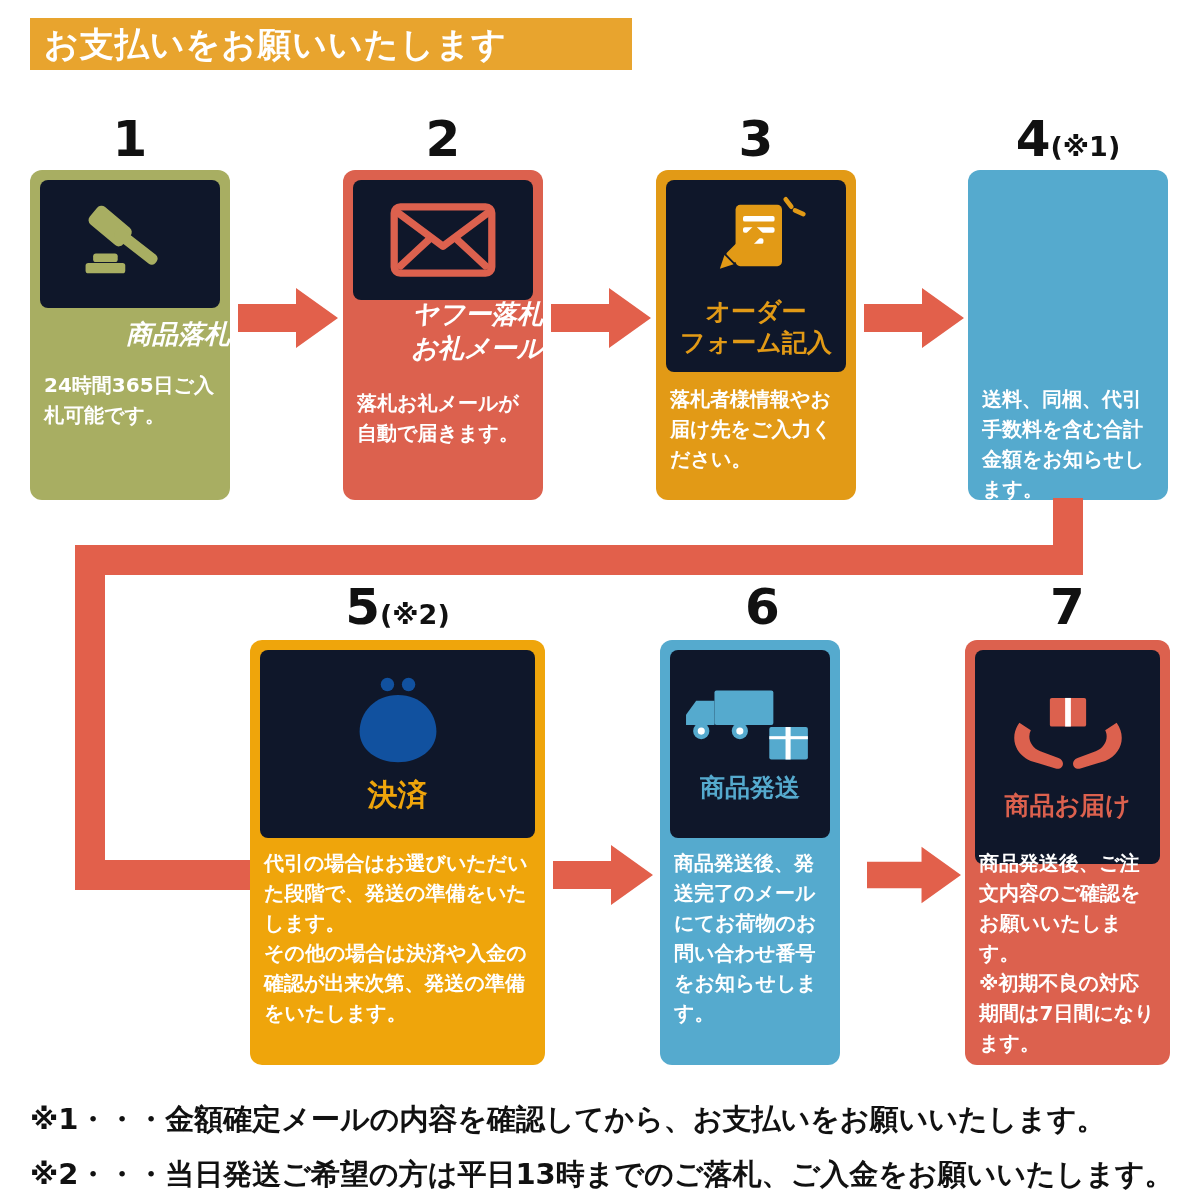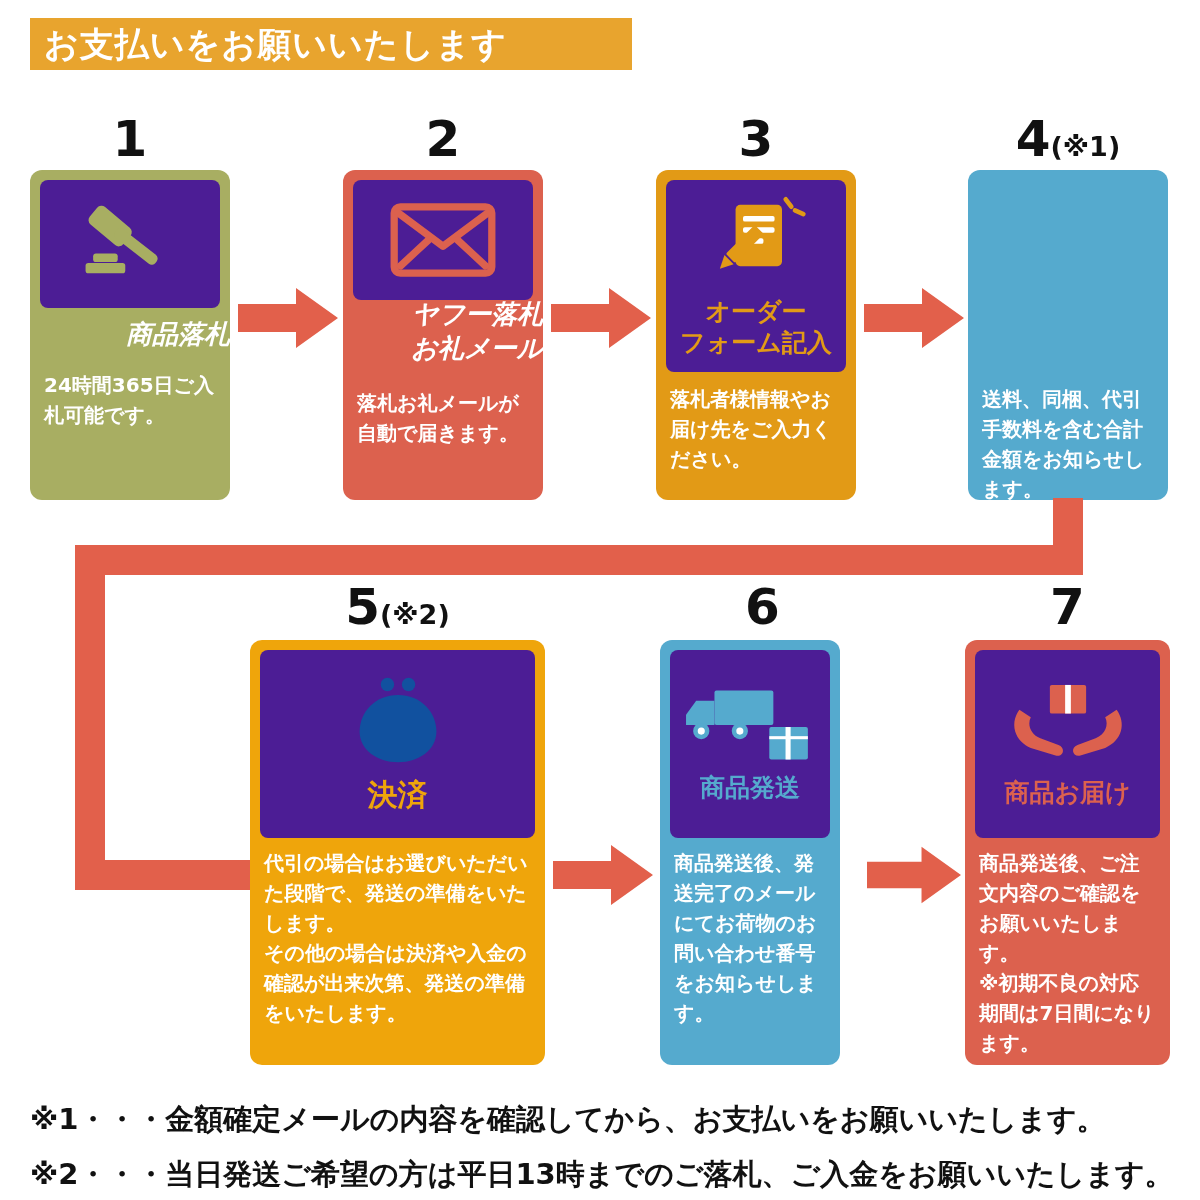--- a/index.html
+++ b/index.html
@@ -29,7 +29,7 @@
   .card-6{--cc:var(--step6,#55AACE);}
   .card-7{--cc:var(--step7,#DC614E);}
   .iconbox{
-    position:absolute;left:10px;right:10px;top:10px;background:#4c1d95;border-radius:8px;
+    position:absolute;left:10px;right:10px;top:10px;background:#0f172a;border-radius:8px;
     display:flex;flex-direction:column;align-items:center;justify-content:center;gap:6px;
     color:var(--cc);
   }

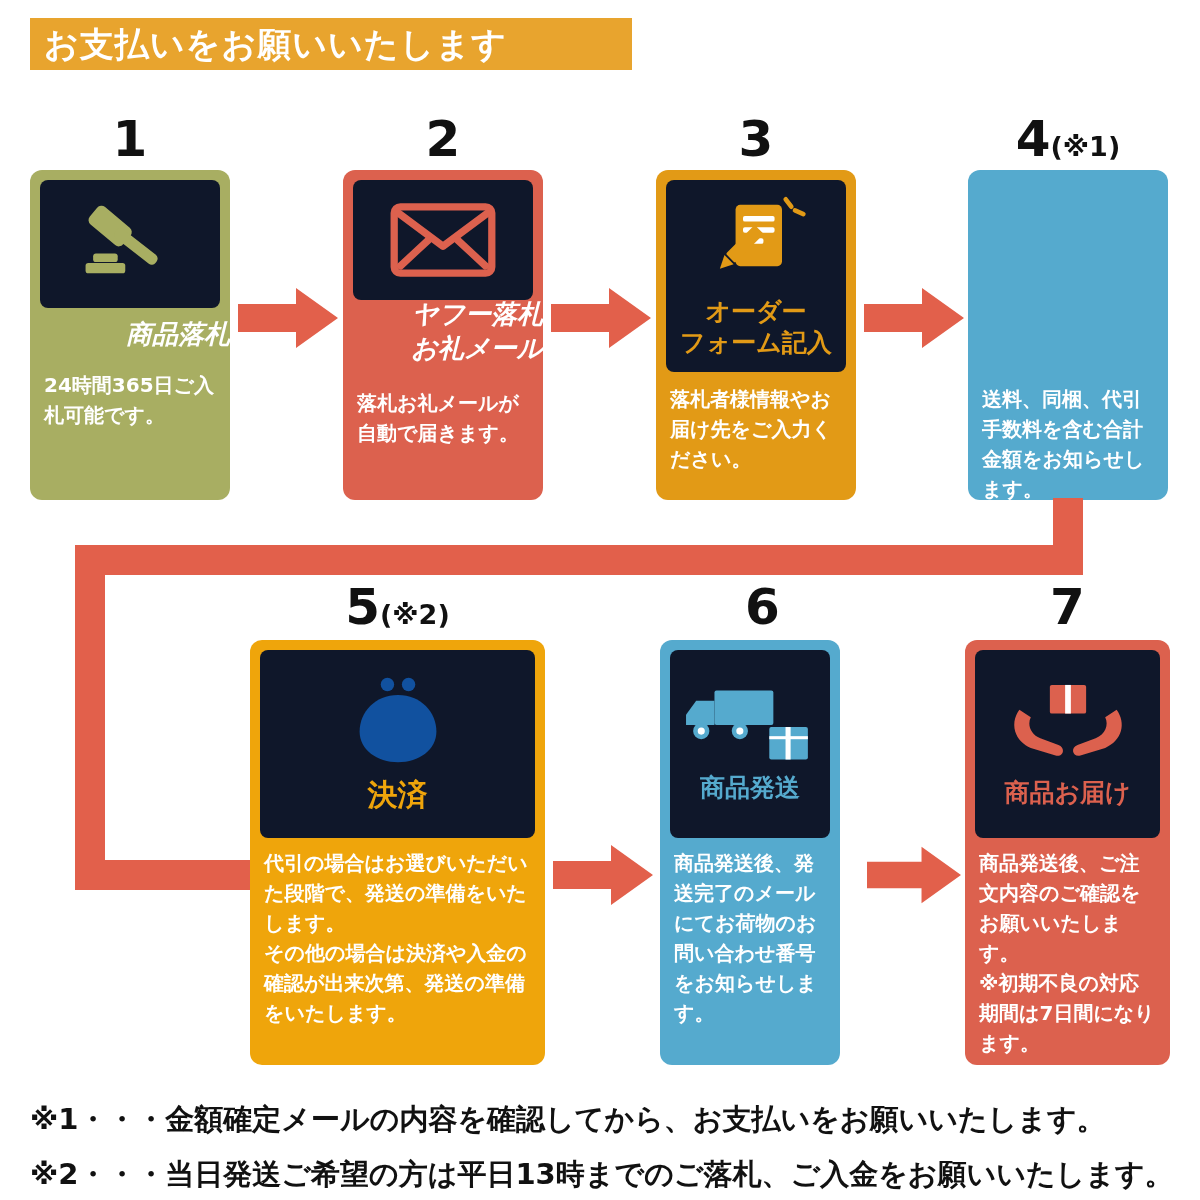--- a/index.html
+++ b/index.html
@@ -181,7 +181,7 @@
 </div>
 
 <div class="card card-7" style="left:965px;top:640px;width:205px;height:425px;">
-  <div class="iconbox" style="height:188px;">
+  <div class="iconbox" style="height:214px;">
     <svg width="124" height="92" viewBox="0 0 130 92">
       <g fill="currentColor">
         <rect x="46" y="4" width="38" height="30" rx="2"></rect>

